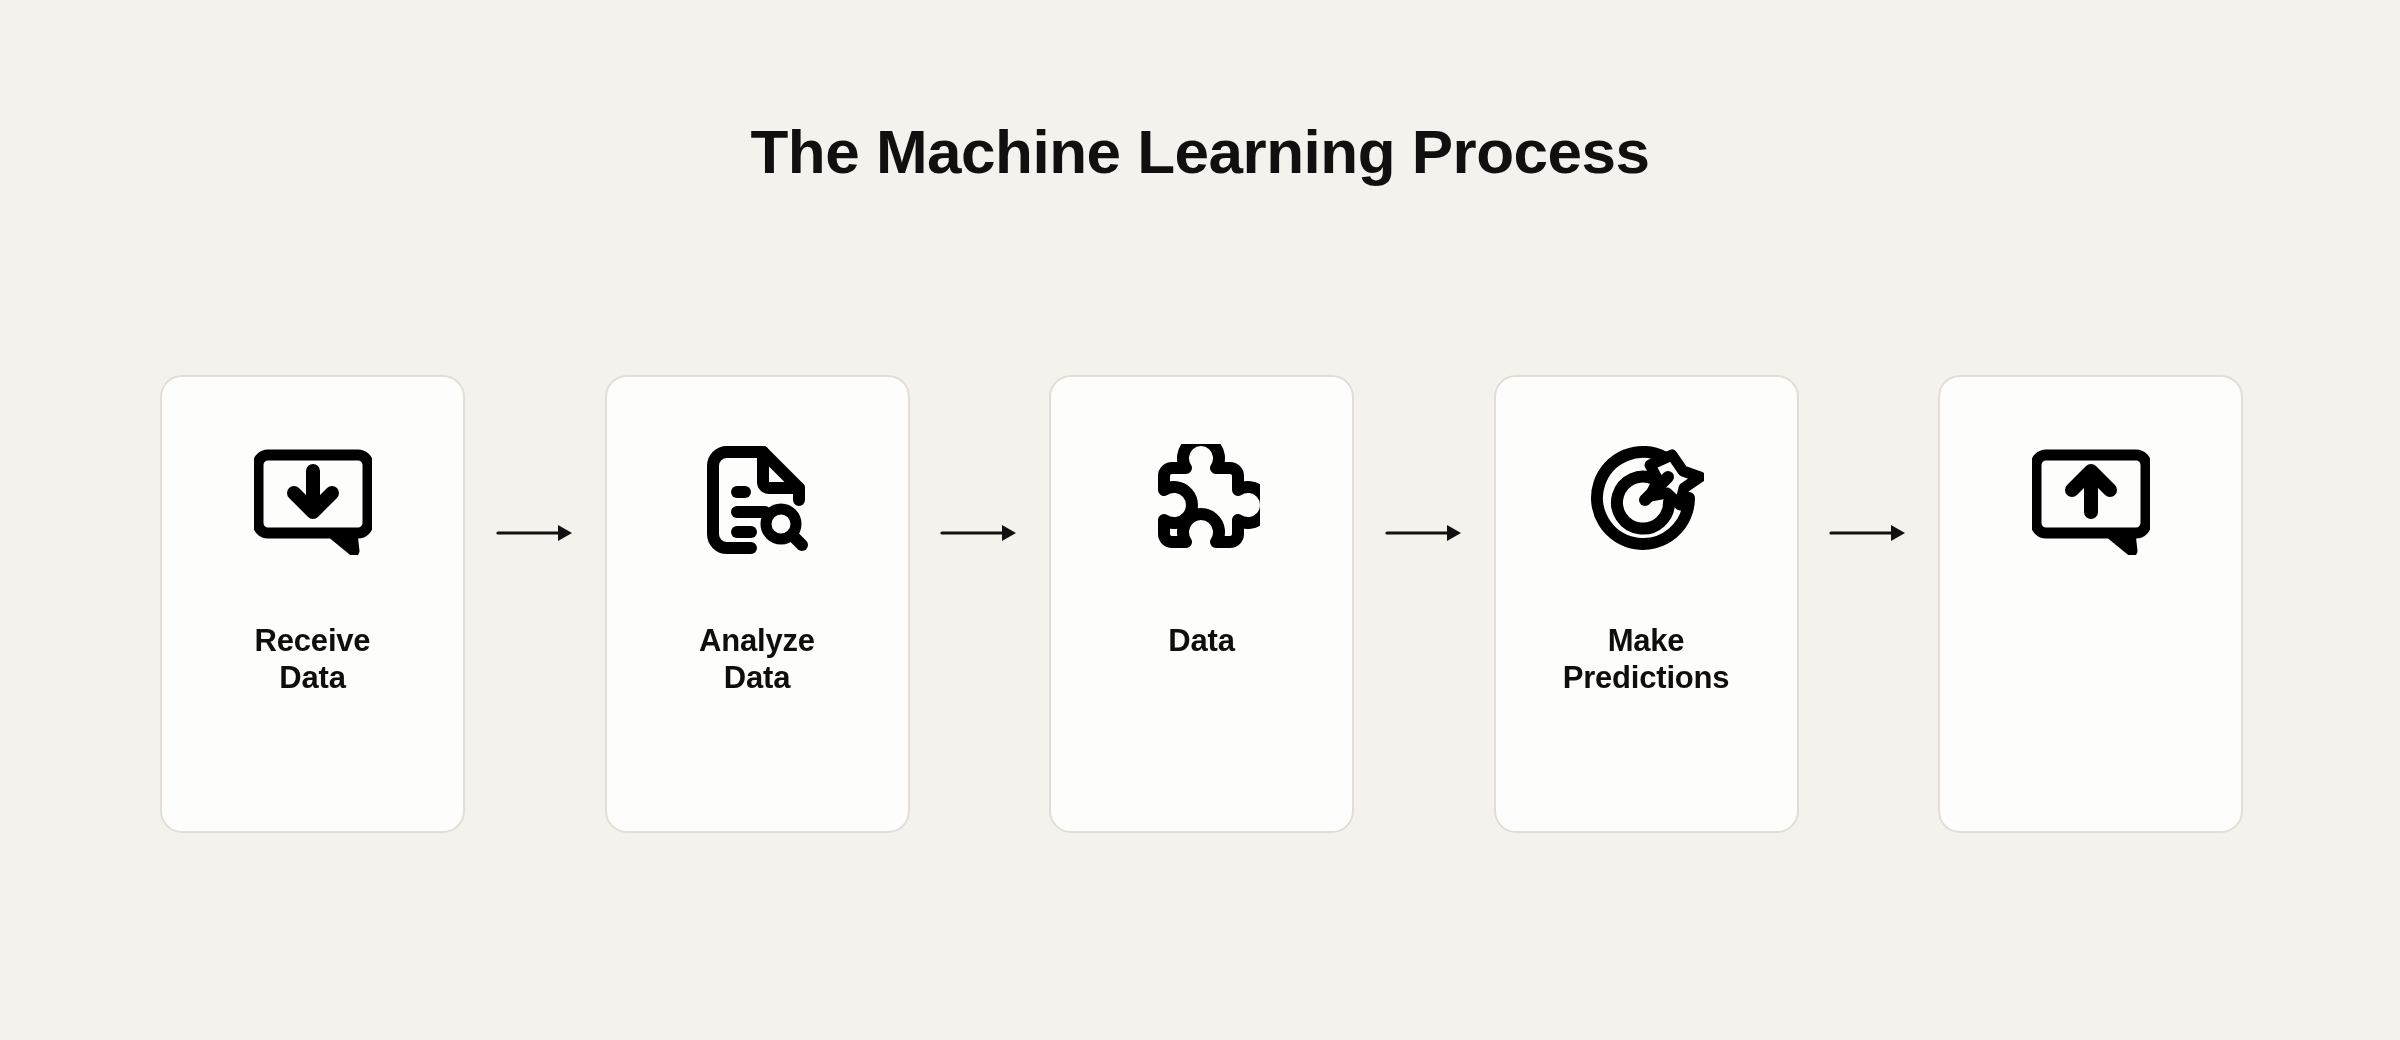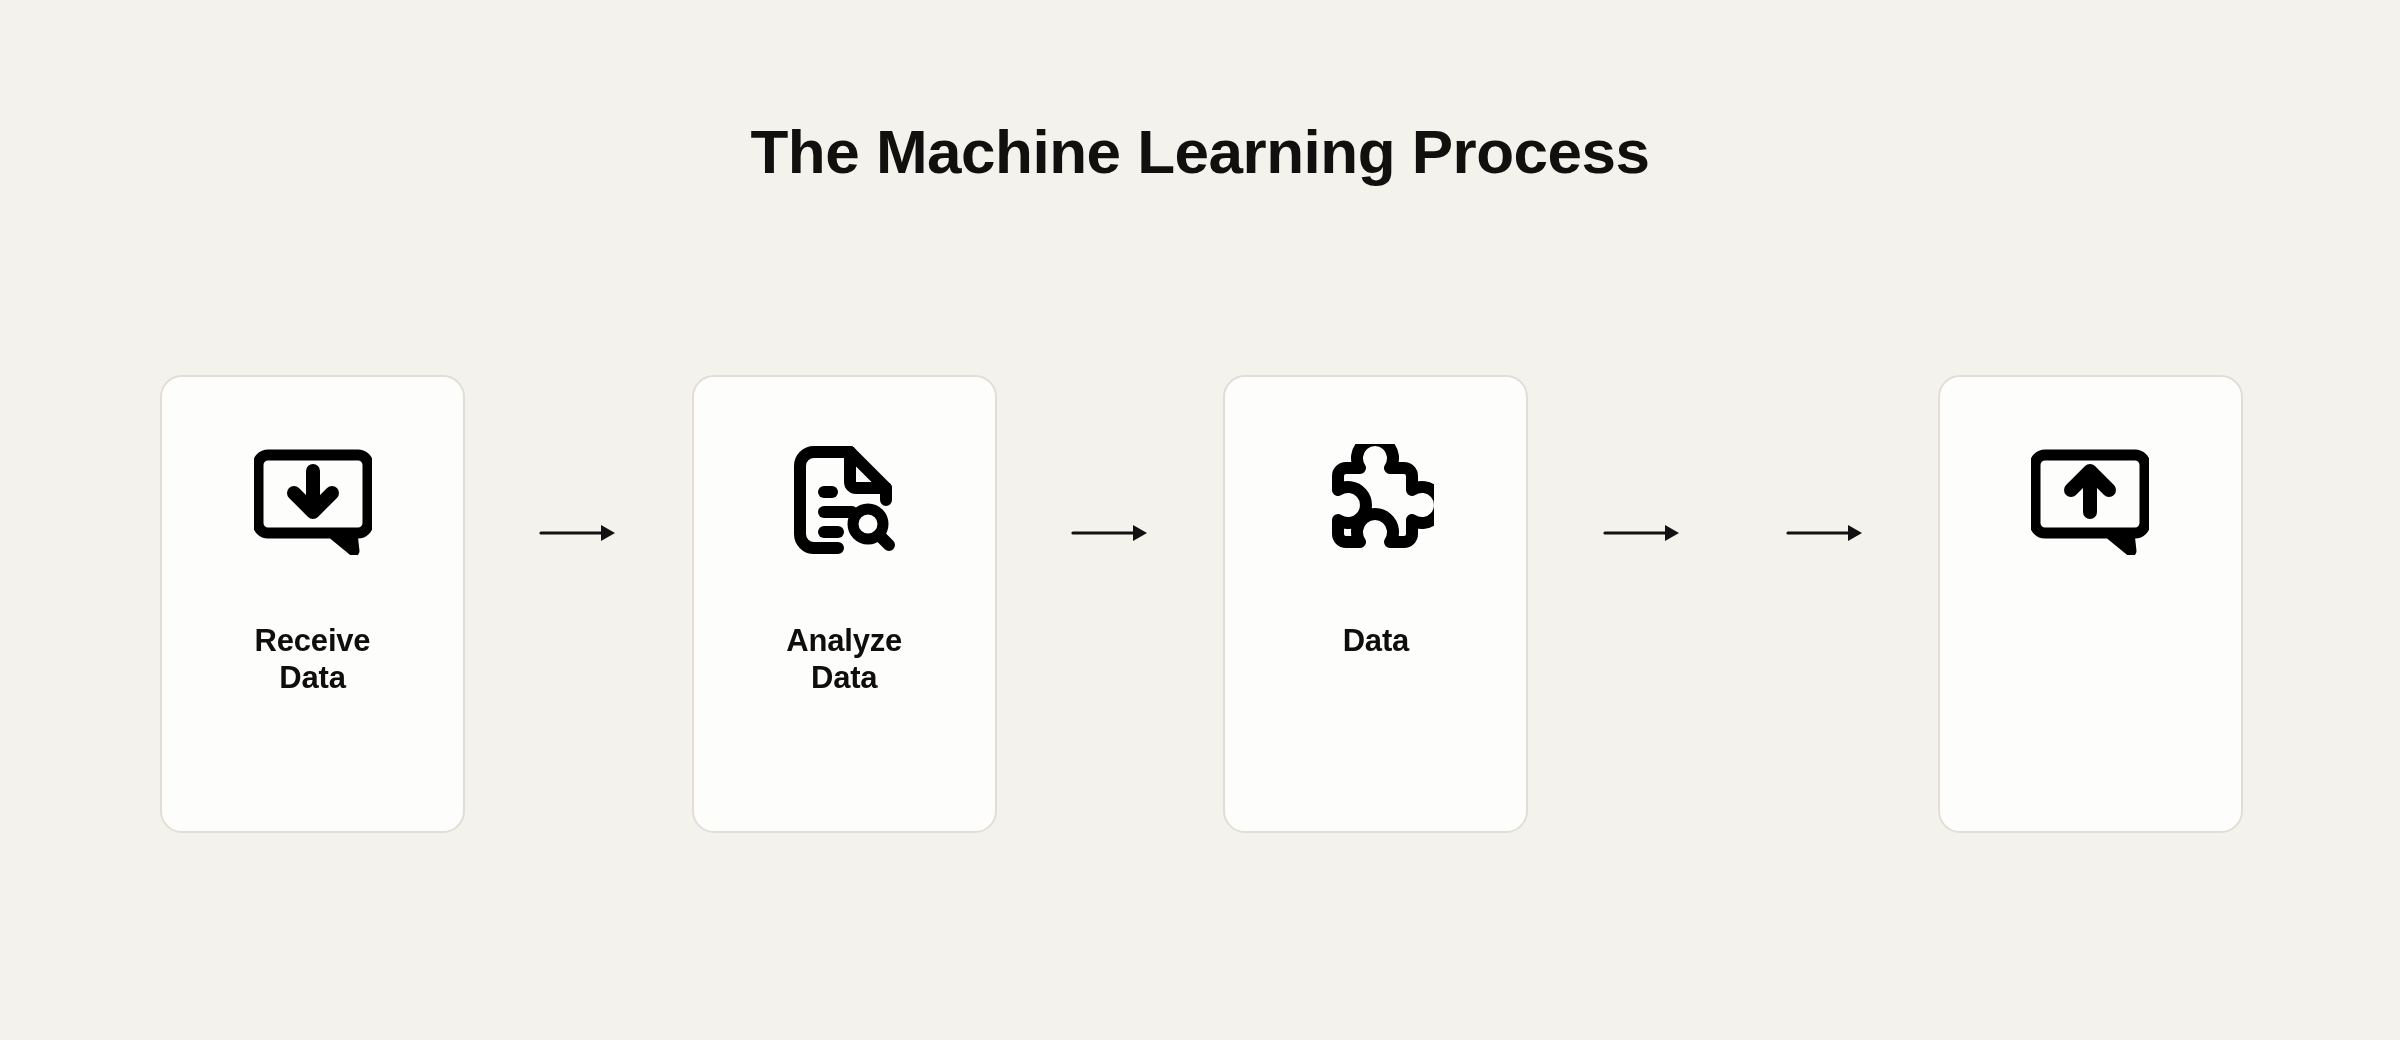--- a/index.html
+++ b/index.html
@@ -214,6 +214,20 @@
       </div>
     </div>
 
+    <div class="card">
+      <div class="card-icon">
+        <svg width="116" height="114" viewBox="0 0 116 114" fill="none" xmlns="http://www.w3.org/2000/svg">
+          <path d="M76 14 A46 46 0 1 0 101 55" stroke="#000000" stroke-width="12" stroke-linecap="round" fill="none"></path>
+          <path d="M66 36 A26 26 0 1 0 81 59" stroke="#000000" stroke-width="12" stroke-linecap="round" fill="none"></path>
+          <path d="M57 57 L80 34" stroke="#000000" stroke-width="12" stroke-linecap="round"></path>
+          <path d="M84 12 L95 28 L112 34 L96 45 L92 62 L79 50 L62 53 L70 37 L62 22 Z" stroke="#000000" stroke-width="11" stroke-linejoin="round" fill="none"></path>
+        </svg>
+      </div>
+      <div class="card-label">
+        <span class="ln">Make</span>
+        <span class="ln">Predictions</span>
+      </div>
+    </div>
 
     <div class="arrow">
       <div class="arrow-inner">

